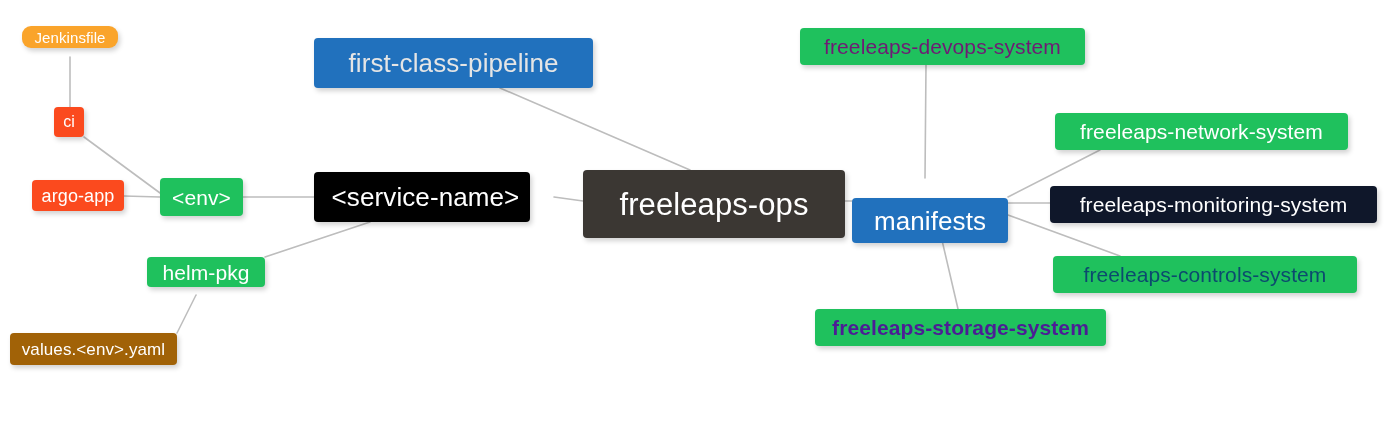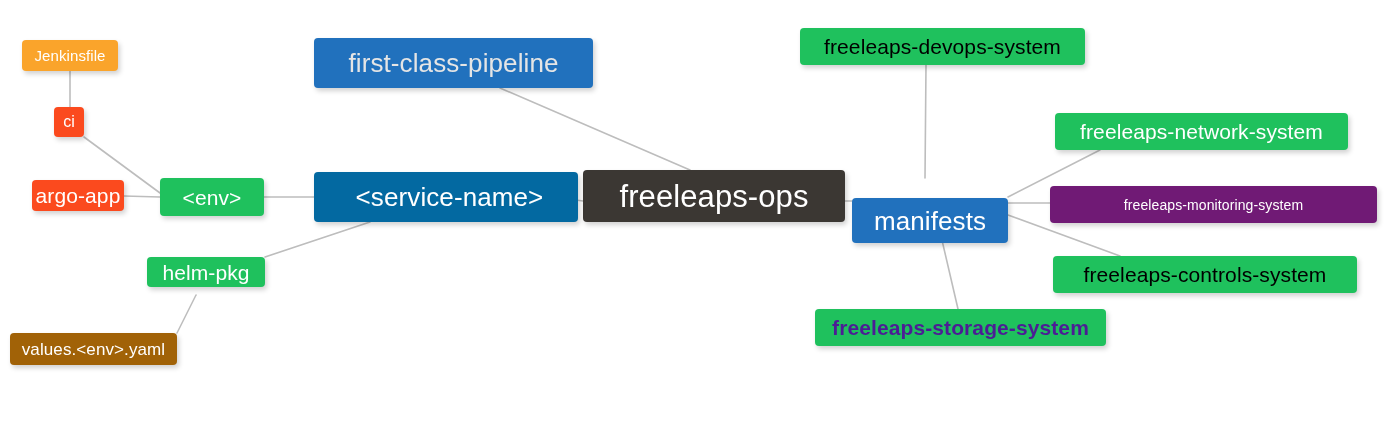--- a/index.html
+++ b/index.html
@@ -91,7 +91,7 @@
       <div class="node" style="left: 54px; top: 107px; width: 30px; height: 30px; background: rgb(251, 74, 30); font-size: 16px; color: rgb(255, 255, 255);">
         <span class="node-label">ci</span>
       </div>
-      <div class="node" style="left: 22px; top: 40px; width: 96px; height: 31px; background: rgb(250, 164, 43); font-size: 15px; color: rgb(255, 255, 255);">
+      <div class="node" style="left: 22px; top: 26px; width: 96px; height: 22px; background: rgb(250, 164, 43); font-size: 15px; color: rgb(255, 255, 255); border-radius: 9px;">
         <span class="node-label">Jenkinsfile</span>
       </div>
       <div class="node" style="left: 10px; top: 333px; width: 167px; height: 32px; background: #a16207; font-size: 17px; color: rgb(255, 255, 255);">

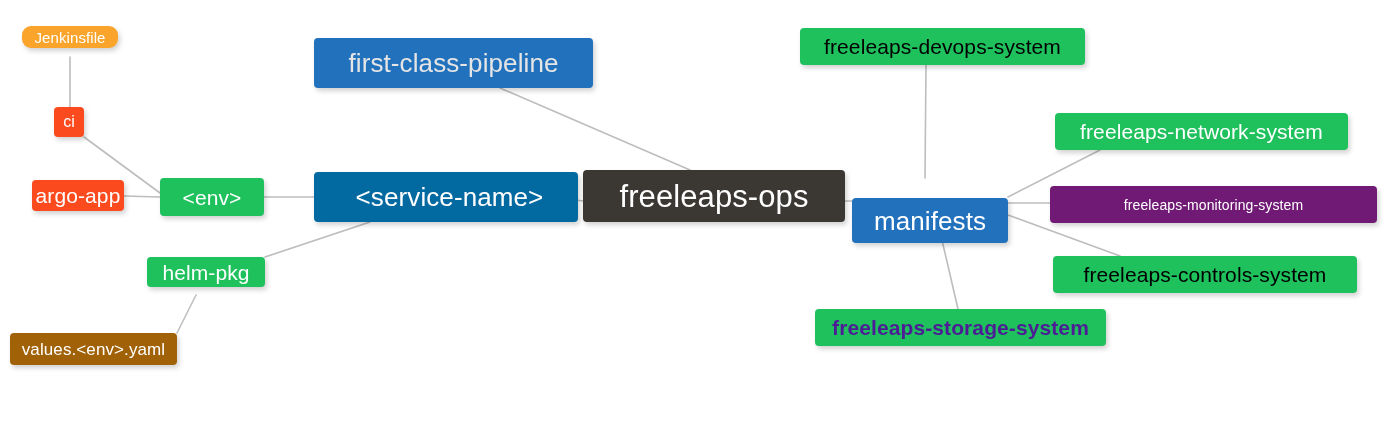--- a/index.html
+++ b/index.html
@@ -97,7 +97,7 @@
       <div class="node" style="left: 10px; top: 333px; width: 167px; height: 32px; background: #a16207; font-size: 17px; color: rgb(255, 255, 255);">
         <span class="node-label">values.&lt;env&gt;.yaml</span>
       </div>
-      <div class="node" style="left: 800px; top: 28px; width: 285px; height: 37px; background: rgb(31, 193, 93); font-size: 21px; color: #000000;">
+      <div class="node" style="left: 800px; top: 28px; width: 285px; height: 37px; background: rgb(31, 193, 93); font-size: 21px; color: #701a75;">
         <span class="node-label">freeleaps-devops-system</span>
       </div>
       <div class="node" style="left: 1055px; top: 113px; width: 293px; height: 37px; background: rgb(31, 193, 93); font-size: 21px; color: rgb(255, 255, 255); justify-content: center;">

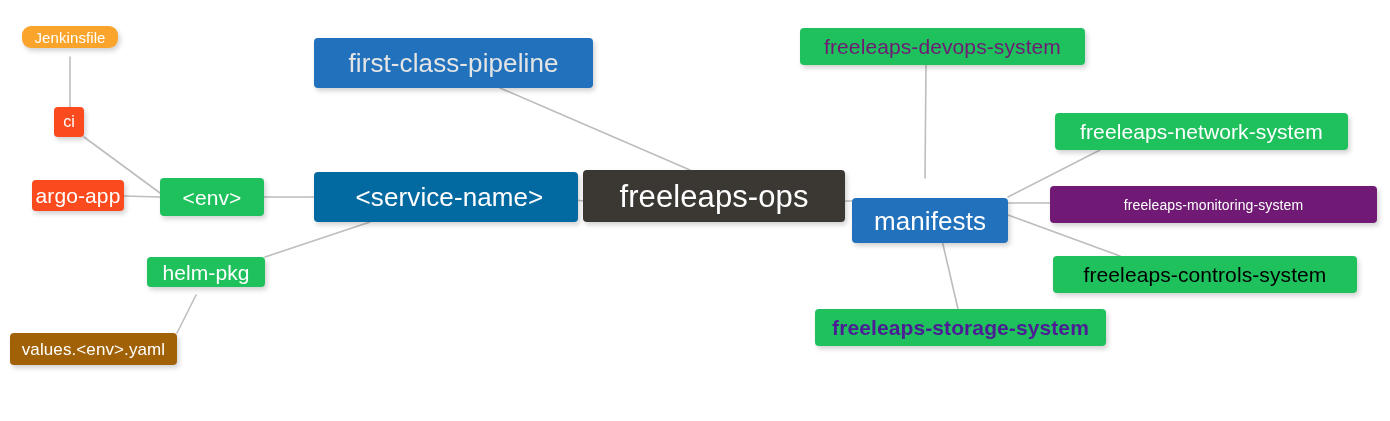--- a/index.html
+++ b/index.html
@@ -85,7 +85,7 @@
       <div class="node" style="left: 147px; top: 257px; width: 118px; height: 30px; background: rgb(31, 193, 93); font-size: 21px; color: rgb(255, 255, 255);">
         <span class="node-label">helm-pkg</span>
       </div>
-      <div class="node" style="left: 32px; top: 180px; width: 92px; height: 31px; background: rgb(251, 74, 30); font-size: 21px; color: rgb(255, 255, 255);">
+      <div class="node" style="left: 32px; top: 180px; width: 92px; height: 31px; background: rgb(251, 74, 30); font-size: 18px; color: rgb(255, 255, 255);">
         <span class="node-label">argo-app</span>
       </div>
       <div class="node" style="left: 54px; top: 107px; width: 30px; height: 30px; background: rgb(251, 74, 30); font-size: 16px; color: rgb(255, 255, 255);">

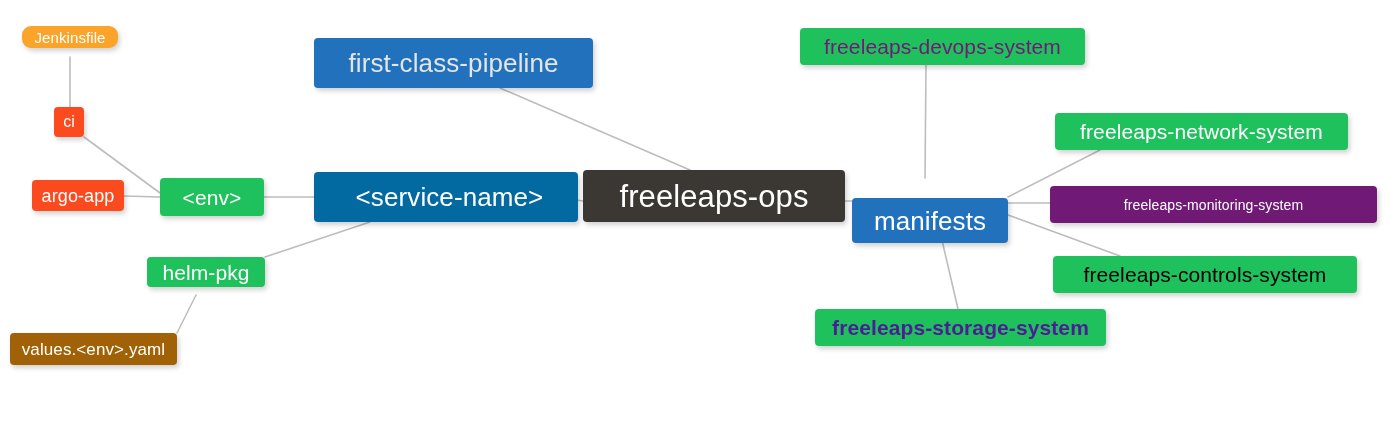--- a/index.html
+++ b/index.html
@@ -79,7 +79,7 @@
       <div class="node" style="left: 314px; top: 38px; width: 279px; height: 50px; background: rgb(33, 113, 189); font-size: 26px; color: #e5e5e5;">
         <span class="node-label">first-class-pipeline</span>
       </div>
-      <div class="node" style="left: 160px; top: 178px; width: 104px; height: 38px; background: rgb(31, 193, 93); font-size: 21px; color: rgb(255, 255, 255);">
+      <div class="node" style="left: 160px; top: 178px; width: 83px; height: 38px; background: rgb(31, 193, 93); font-size: 21px; color: rgb(255, 255, 255);">
         <span class="node-label">&lt;env&gt;</span>
       </div>
       <div class="node" style="left: 147px; top: 257px; width: 118px; height: 30px; background: rgb(31, 193, 93); font-size: 21px; color: rgb(255, 255, 255);">

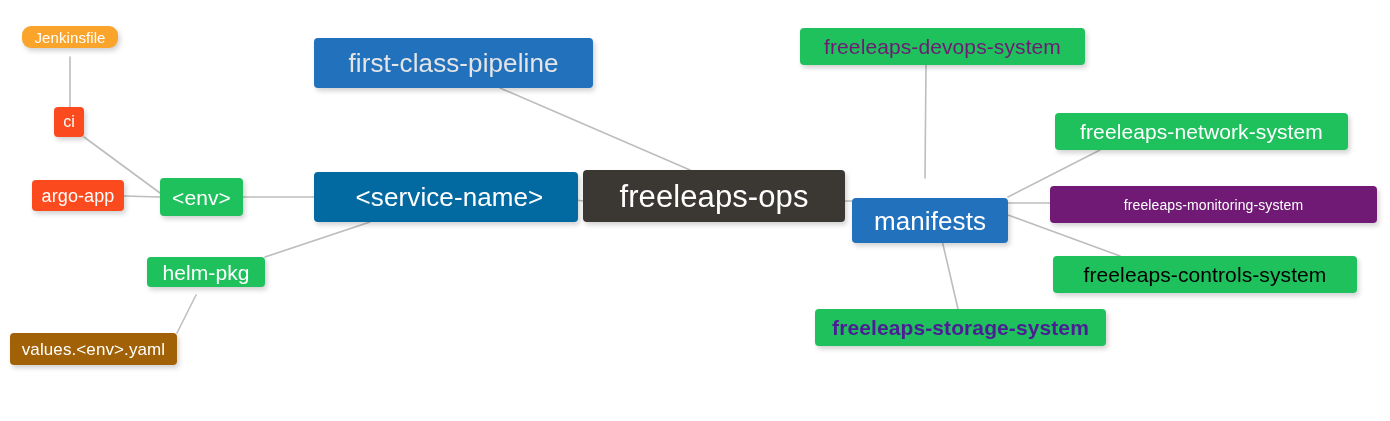--- a/index.html
+++ b/index.html
@@ -70,7 +70,7 @@
       <div class="node" style="left: 583px; top: 170px; width: 262px; height: 52px; background: rgb(59, 55, 51); font-size: 31px; color: rgb(255, 255, 255);">
         <span class="node-label">freeleaps-ops</span>
       </div>
-      <div class="node" style="left: 314px; top: 172px; width: 264px; height: 50px; background: #0369a1; font-size: 26px; color: rgb(255, 255, 255); padding-left: 17px;">
+      <div class="node" style="left: 314px; top: 172px; width: 216px; height: 50px; background: #000000; font-size: 26px; color: rgb(255, 255, 255); padding-left: 17px;">
         <span class="node-label">&lt;service-name&gt;</span>
       </div>
       <div class="node" style="left: 852px; top: 178px; width: 156px; height: 45px; background: rgb(33, 113, 189); font-size: 26px; color: rgb(255, 255, 255); margin-top: 20px;">

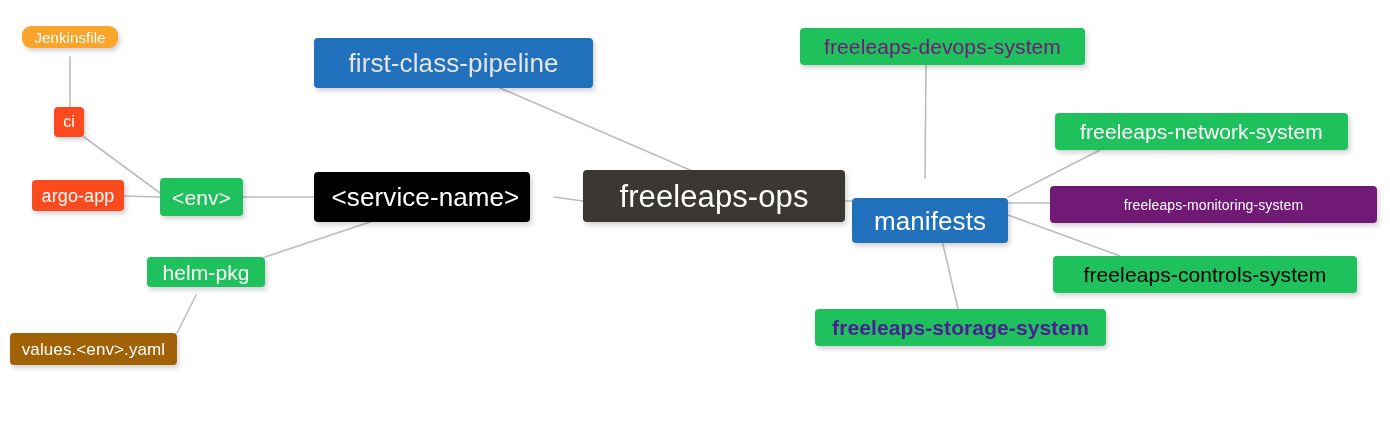--- a/index.html
+++ b/index.html
@@ -67,7 +67,7 @@
     </svg>
 
   <div id="node-layer">
-      <div class="node" style="left: 583px; top: 170px; width: 262px; height: 52px; background: rgb(59, 55, 51); font-size: 31px; color: rgb(255, 255, 255);">
+      <div class="node" style="left: 583px; top: 170px; width: 262px; height: 68px; background: rgb(59, 55, 51); font-size: 31px; color: rgb(255, 255, 255);">
         <span class="node-label">freeleaps-ops</span>
       </div>
       <div class="node" style="left: 314px; top: 172px; width: 216px; height: 50px; background: #000000; font-size: 26px; color: rgb(255, 255, 255); padding-left: 17px;">

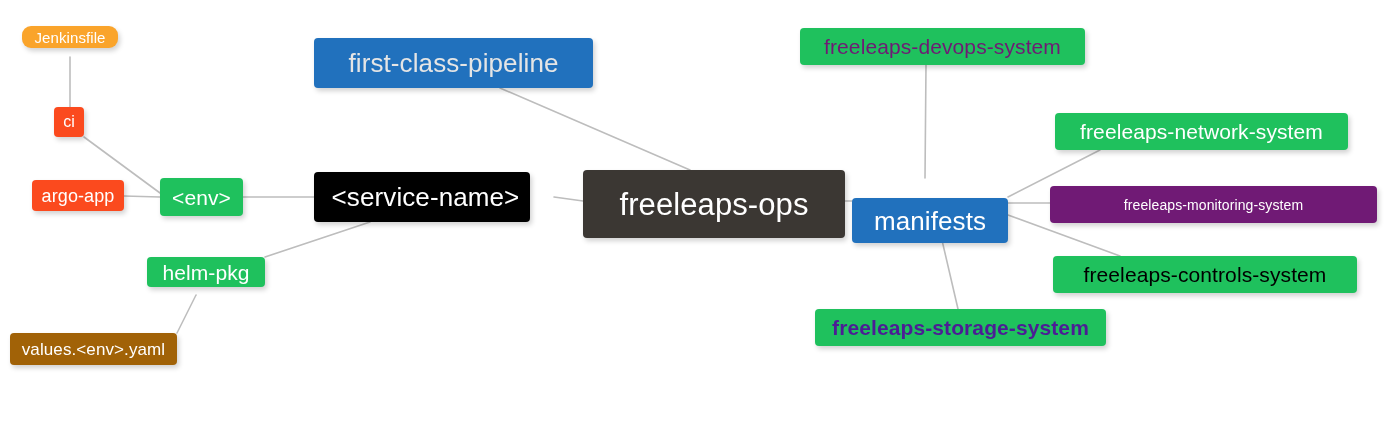--- a/index.html
+++ b/index.html
@@ -103,7 +103,7 @@
       <div class="node" style="left: 1055px; top: 113px; width: 293px; height: 37px; background: rgb(31, 193, 93); font-size: 21px; color: rgb(255, 255, 255); justify-content: center;">
         <span class="node-label">freeleaps-network-system</span>
       </div>
-      <div class="node" style="left: 1050px; top: 186px; width: 327px; height: 37px; background: #701a75; font-size: 14px; color: rgb(255, 255, 255); justify-content: center;">
+      <div class="node" style="left: 1050px; top: 186px; width: 327px; height: 37px; background: #0f172a; font-size: 21px; color: rgb(255, 255, 255); justify-content: center;">
         <span class="node-label">freeleaps-monitoring-system</span>
       </div>
       <div class="node" style="left: 1053px; top: 256px; width: 304px; height: 37px; background: rgb(31, 193, 93); font-size: 21px; color: #000000;">

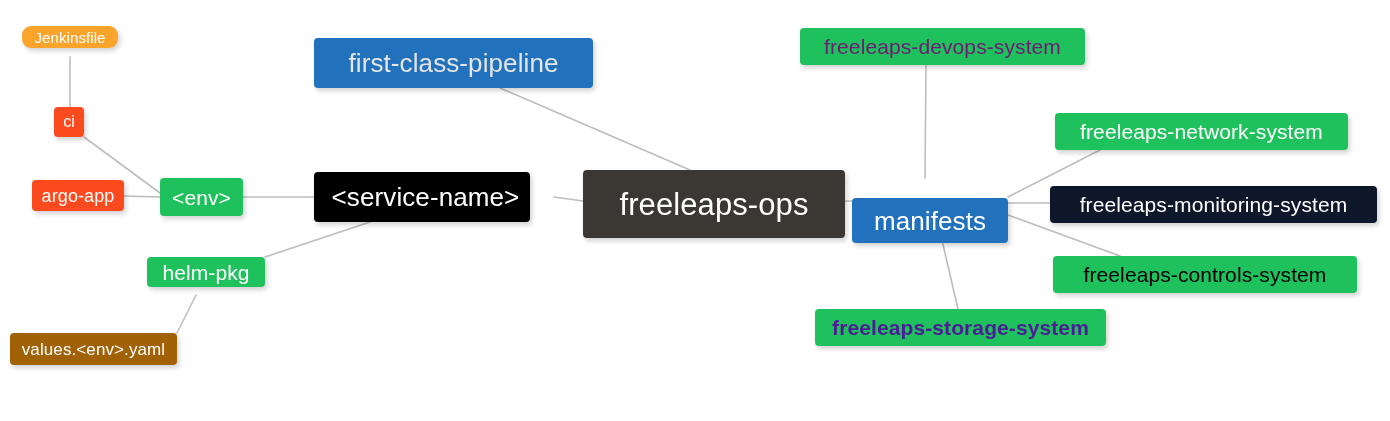--- a/index.html
+++ b/index.html
@@ -106,7 +106,7 @@
       <div class="node" style="left: 1050px; top: 186px; width: 327px; height: 37px; background: #0f172a; font-size: 21px; color: rgb(255, 255, 255); justify-content: center;">
         <span class="node-label">freeleaps-monitoring-system</span>
       </div>
-      <div class="node" style="left: 1053px; top: 256px; width: 304px; height: 37px; background: rgb(31, 193, 93); font-size: 21px; color: #000000;">
+      <div class="node" style="left: 1053px; top: 256px; width: 304px; height: 37px; background: rgb(31, 193, 93); font-size: 21px; color: #0c4a6e;">
         <span class="node-label">freeleaps-controls-system</span>
       </div>
       <div class="node" style="left: 815px; top: 309px; width: 291px; height: 37px; background: rgb(31, 193, 93); font-size: 21px; color: #4c1d95; font-weight: bold;">

